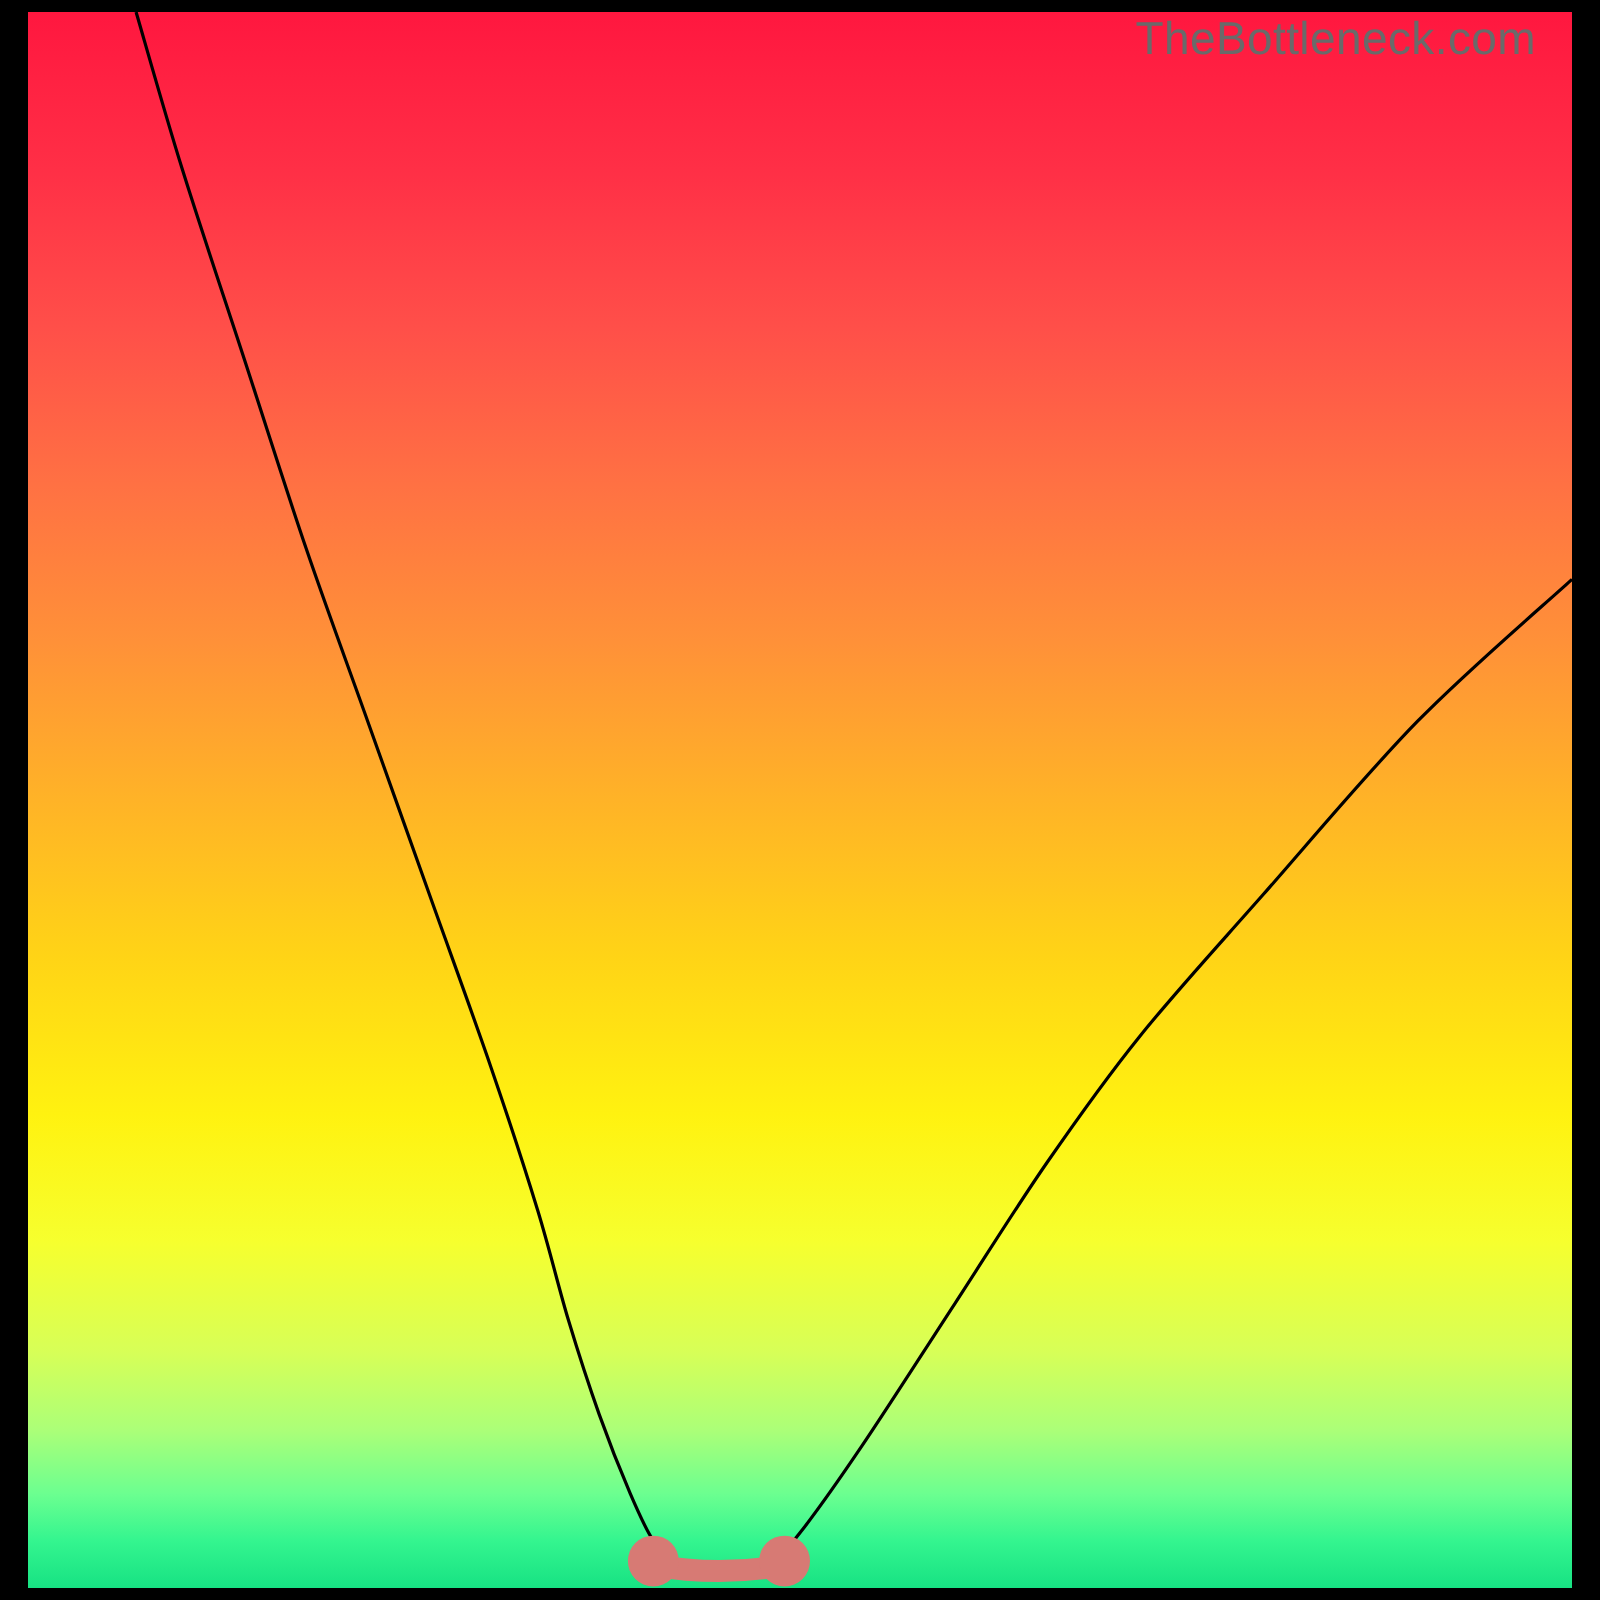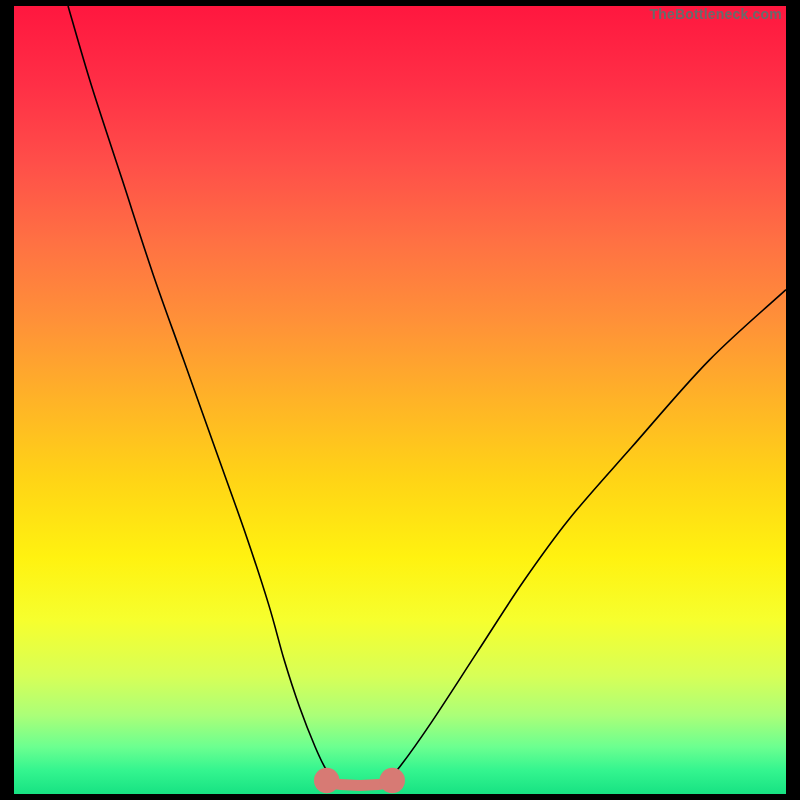--- a/index.html
+++ b/index.html
@@ -42,10 +42,10 @@
   .watermark {
     position: absolute;
     top: 6px;
-    right: 18px;
+    right: 32px;
     color: #6a6a6a;
-    font-size: 14px;
-    font-weight: 700;
+    font-size: 23px;
+    font-weight: 400;
     letter-spacing: 0.2px;
     user-select: none;
   }

